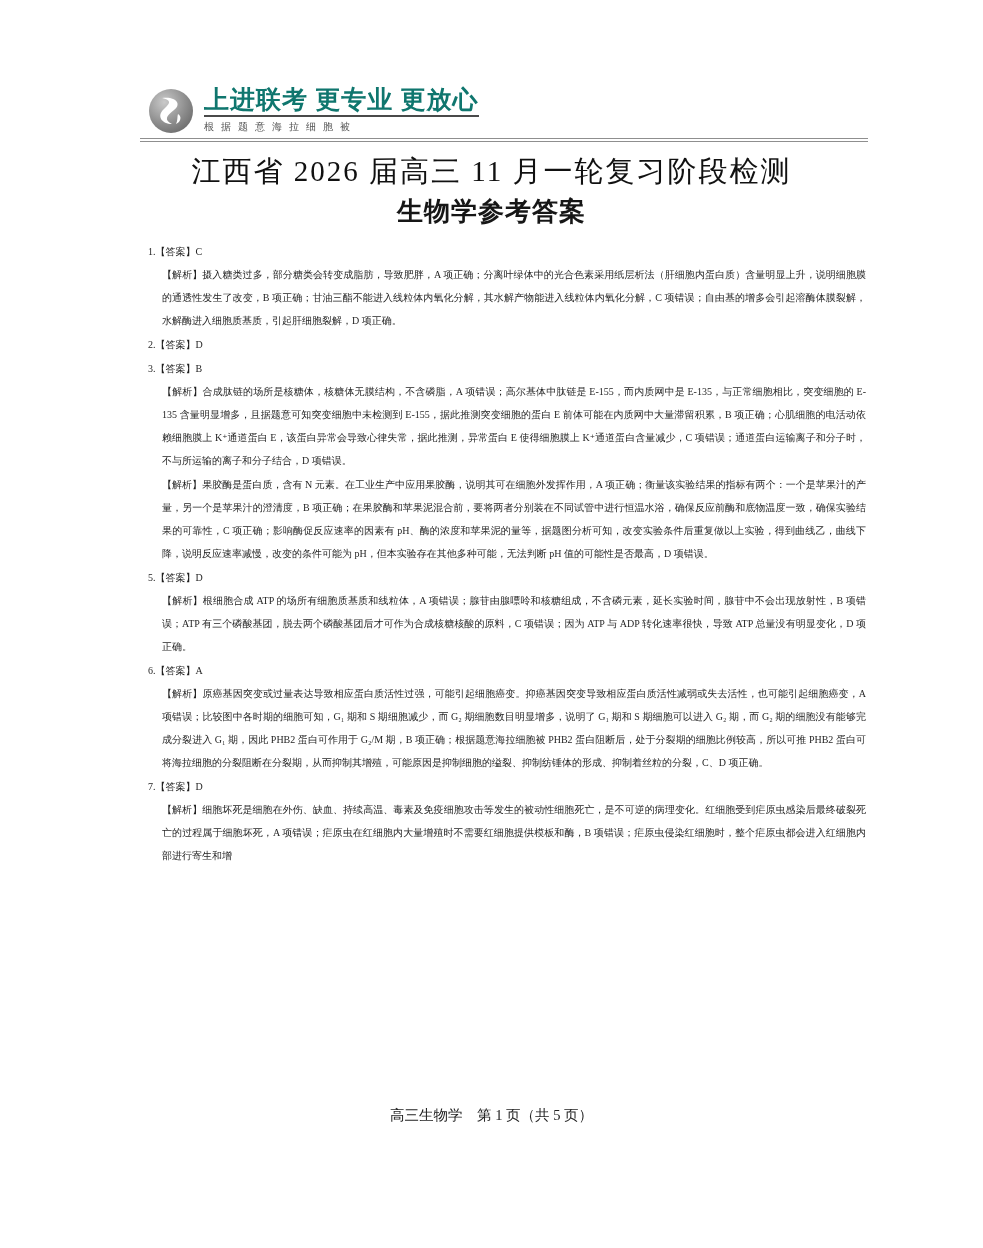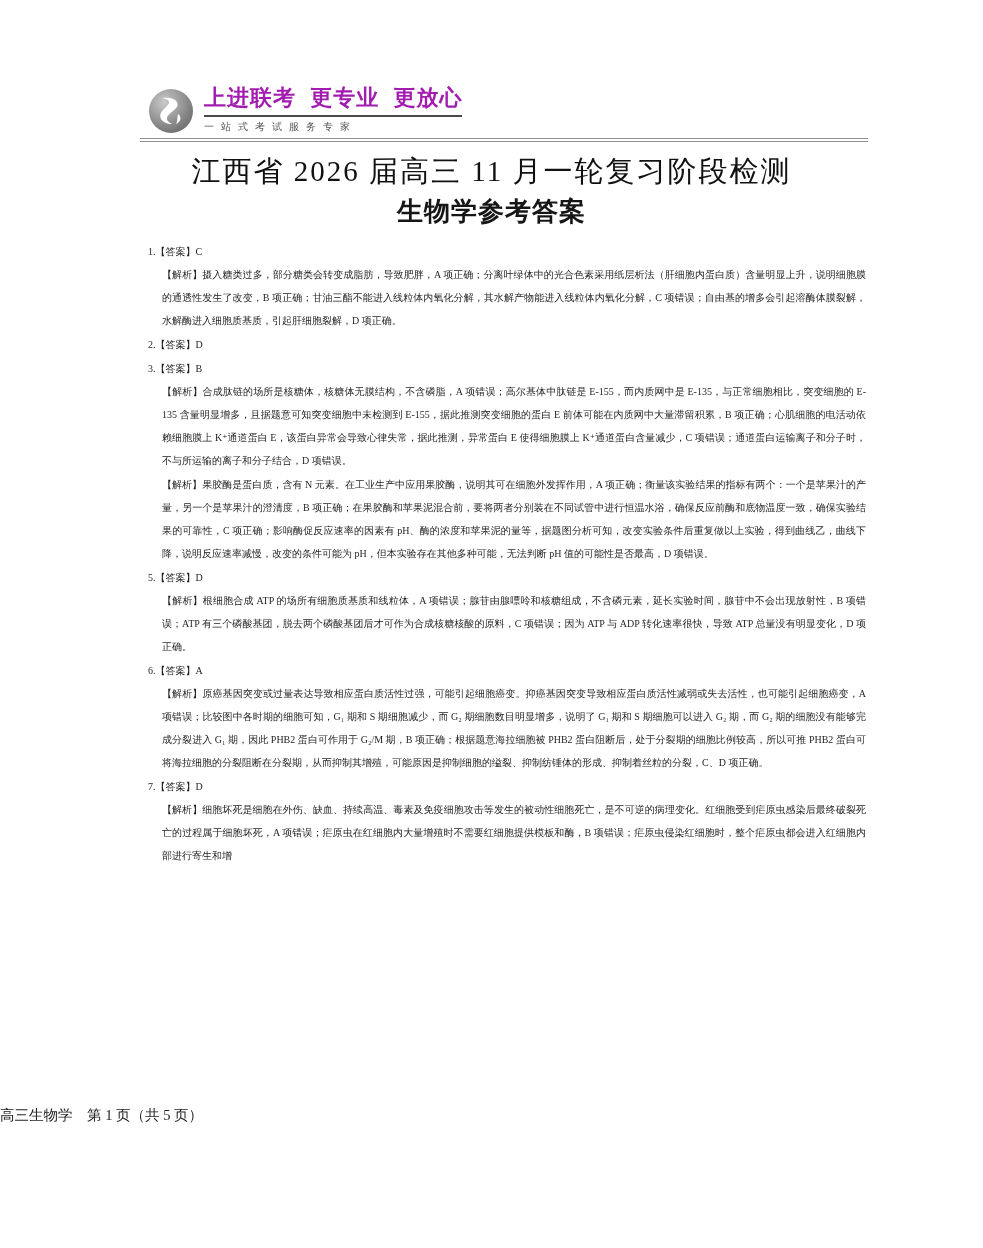--- a/index.html
+++ b/index.html
@@ -26,11 +26,11 @@
   .brand-icon { width: 46px; height: 46px; flex: 0 0 auto; }
   .brand-text { display: flex; flex-direction: column; }
   .brand-title {
-    font-family: Liberation Mono, monospace;
+    font-family: Liberation Serif, serif;
     font-weight: bold;
-    font-size: 22px;
+    font-size: 25px;
     letter-spacing: 1px;
-    color: #a21caf;
+    color: #0f766e;
     line-height: 24px;
   }
   .brand-tagline {

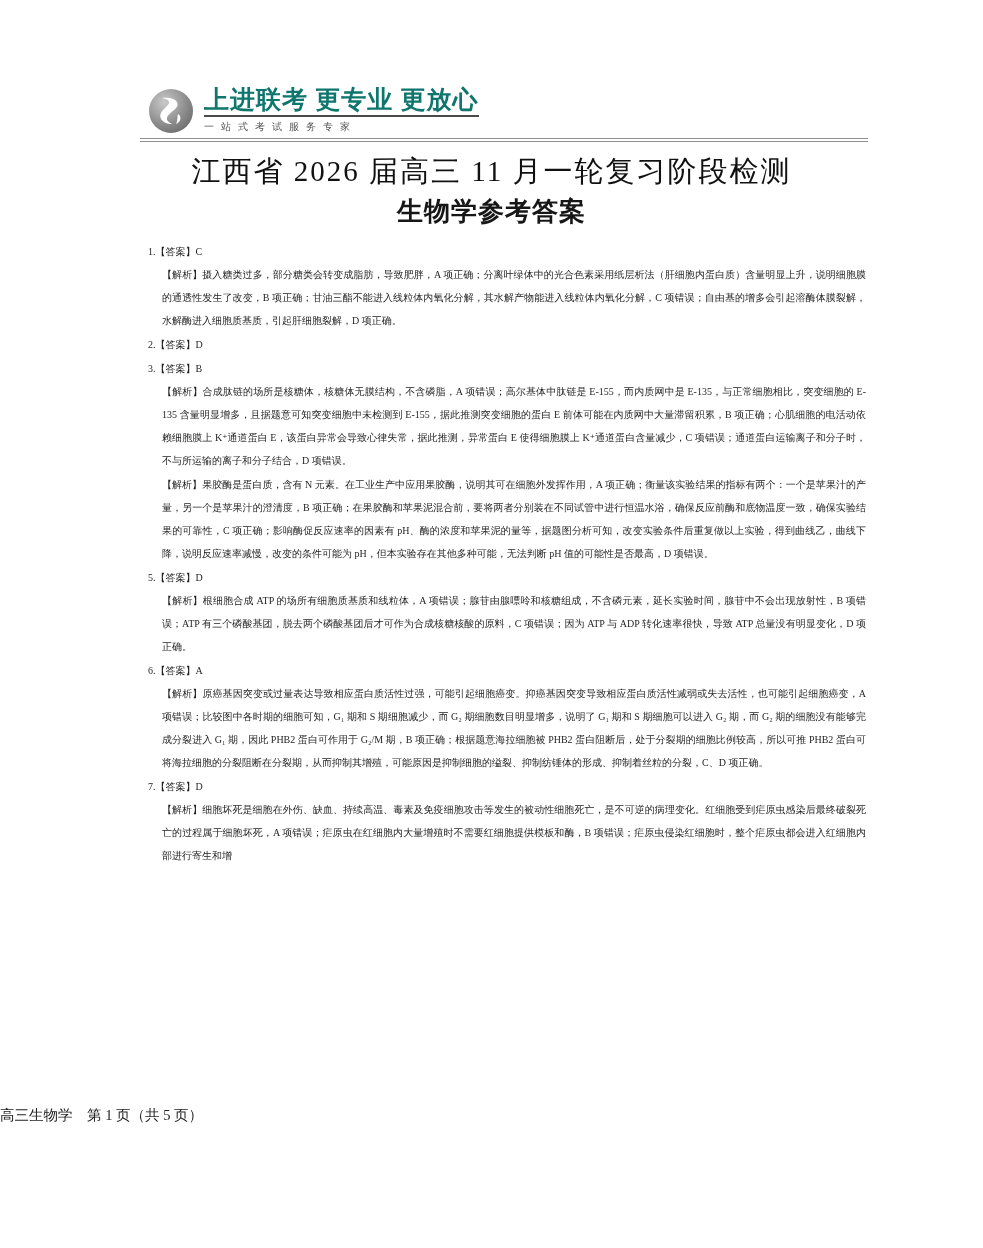--- a/index.html
+++ b/index.html
@@ -125,7 +125,7 @@
     </span>
     <span class="brand-text">
       <span class="brand-title">上进联考 更专业 更放心</span>
-      <span class="brand-tagline">一站式考试服务专家</span>
+      <span class="brand-tagline">根据题意海拉细胞被</span>
     </span>
   </div>
   <div class="double-rule"></div>

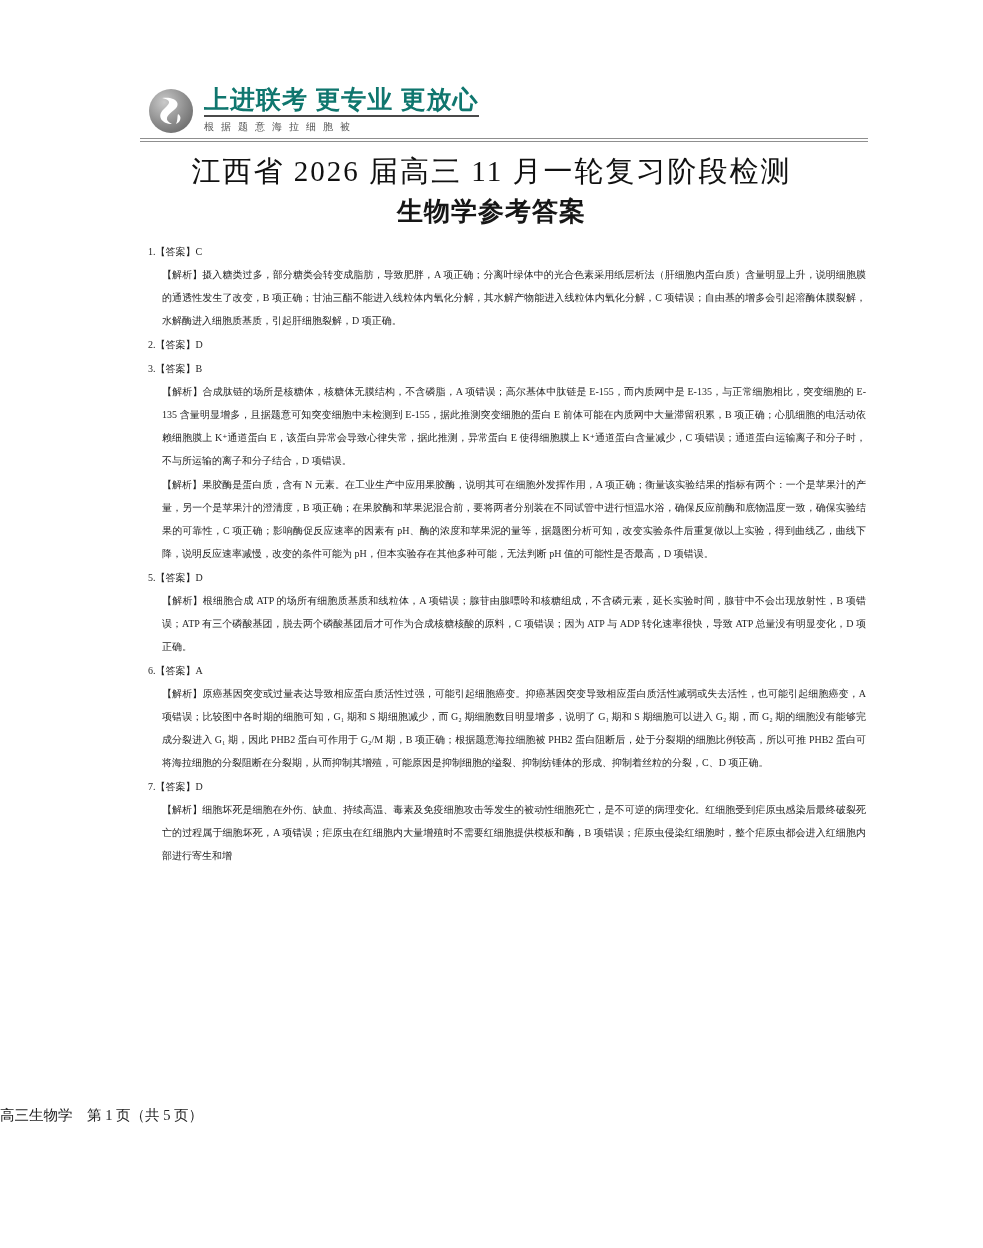--- a/index.html
+++ b/index.html
@@ -99,6 +99,7 @@
     left: 0;
     top: 1106px;
     width: 100%;
+    text-align: center;
     font-size: 14.5px;
     color: #222;
   }

